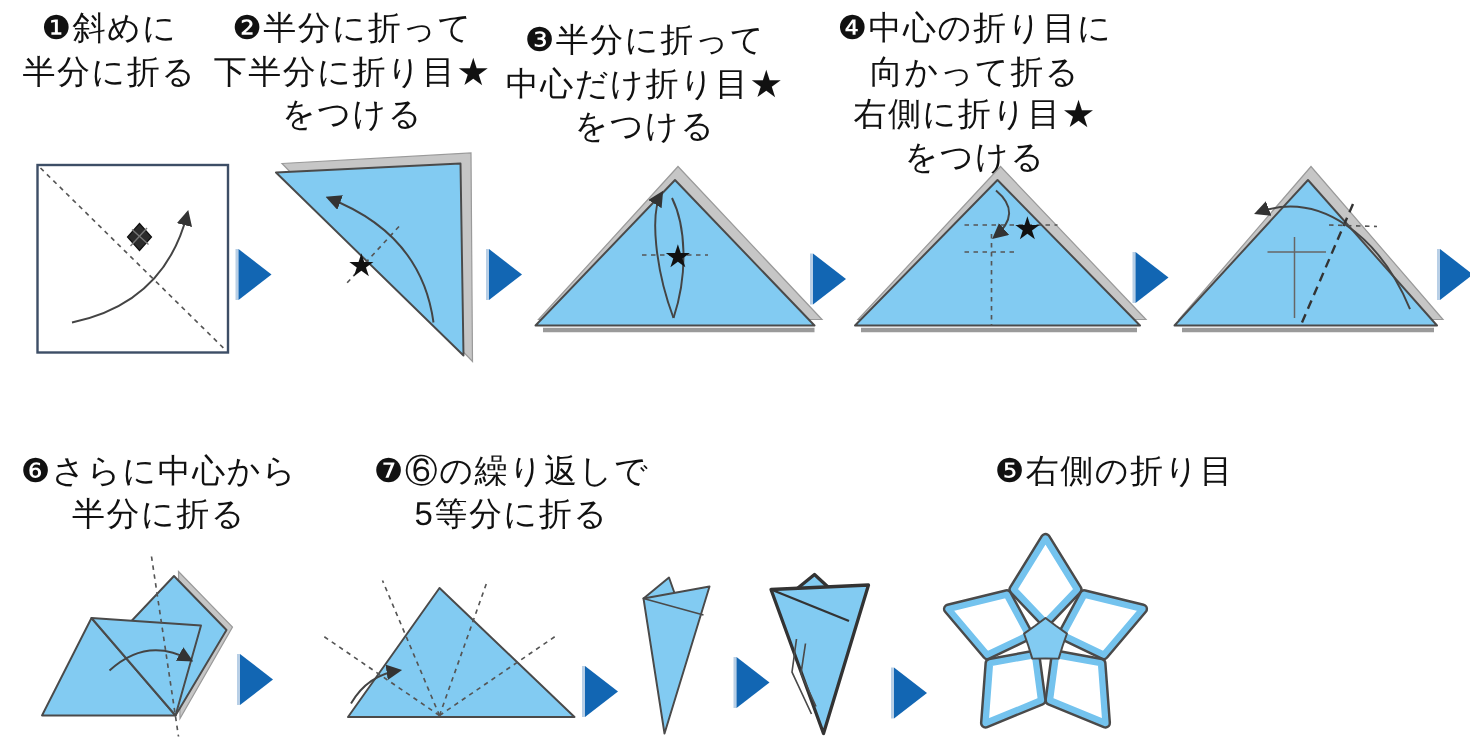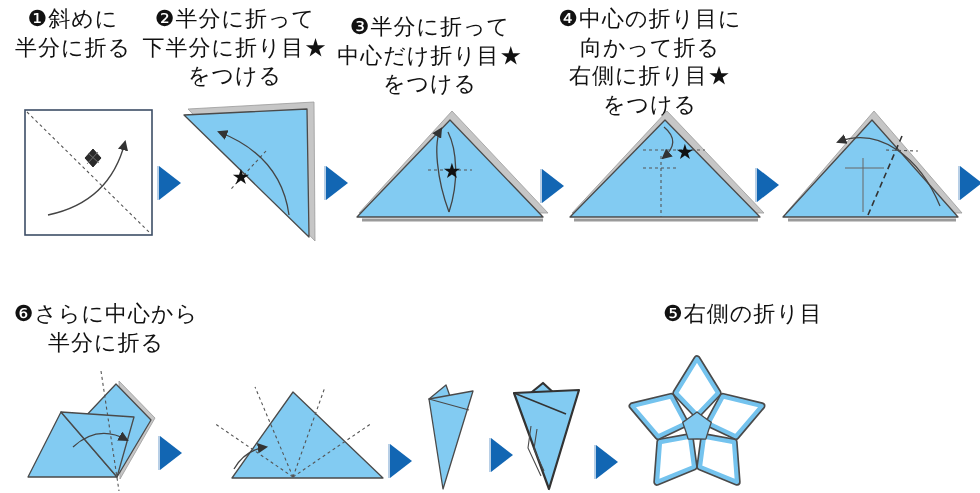--- a/index.html
+++ b/index.html
@@ -47,6 +47,8 @@
 をつける</div>
   <div class="step-label" style="left:0;top:300px;width:212px">❻さらに中心から
 半分に折る</div>
+  <div class="step-label" style="left:240px;top:300px;width:202px">❼⑥の繰り返しで
+5等分に折る</div>
   <div class="step-label" style="left:650px;top:300px;width:186px">❺右側の折り目</div>
 
   <svg id="diagram-svg" width="980" height="493" viewBox="0 0 980 493">

